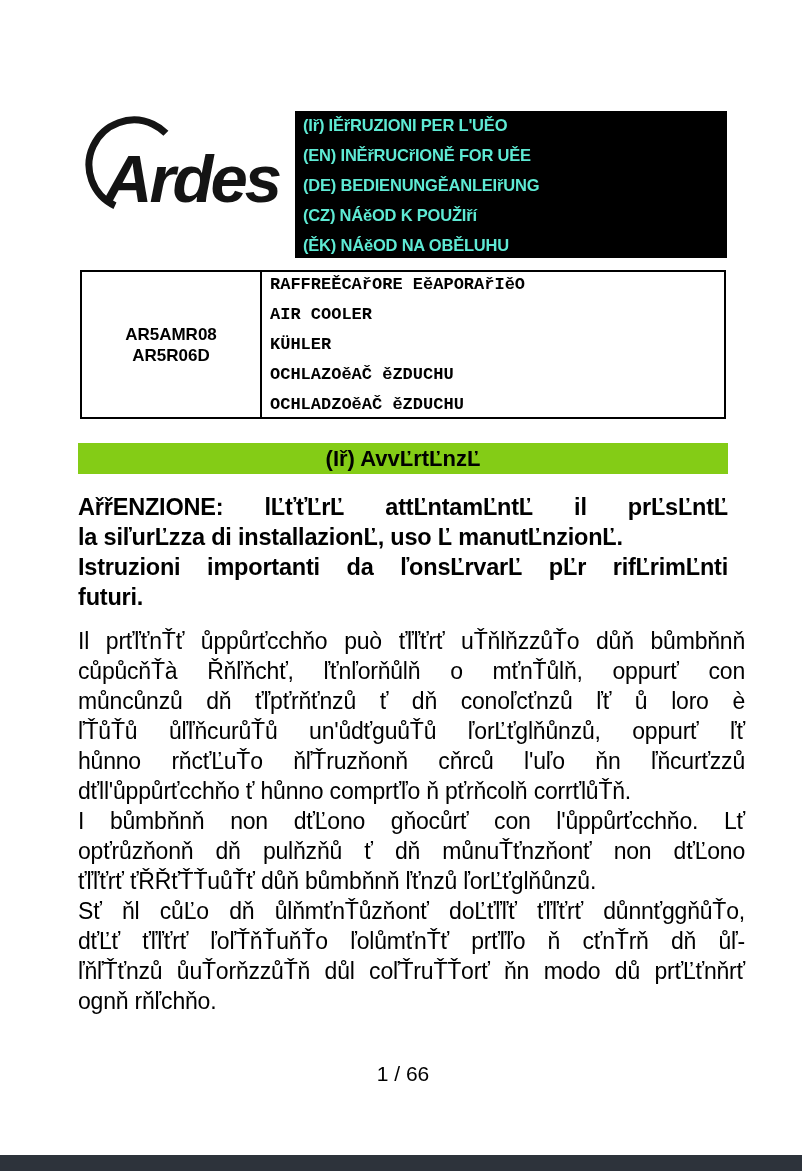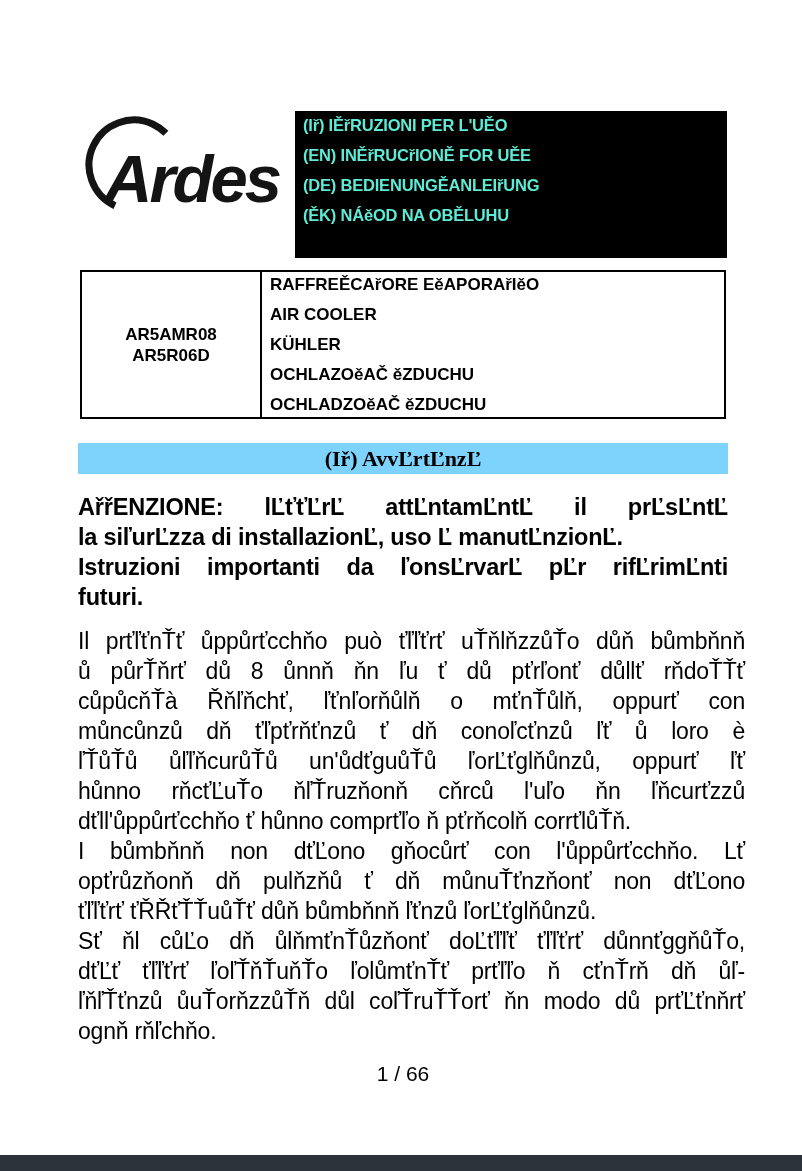--- a/index.html
+++ b/index.html
@@ -97,6 +97,7 @@
       <div class="line">(Iř) IĚřRUZIONI PER L'UĚO</div>
       <div class="line">(EN) INĚřRUCřIONĚ FOR UĚE</div>
       <div class="line">(DE) BEDIENUNGĚANLEIřUNG</div>
+      <div class="line">(CZ) NÁěOD K POUŽIří</div>
       <div class="line">(ĚK) NÁěOD NA OBĚLUHU</div>
     </div>
 

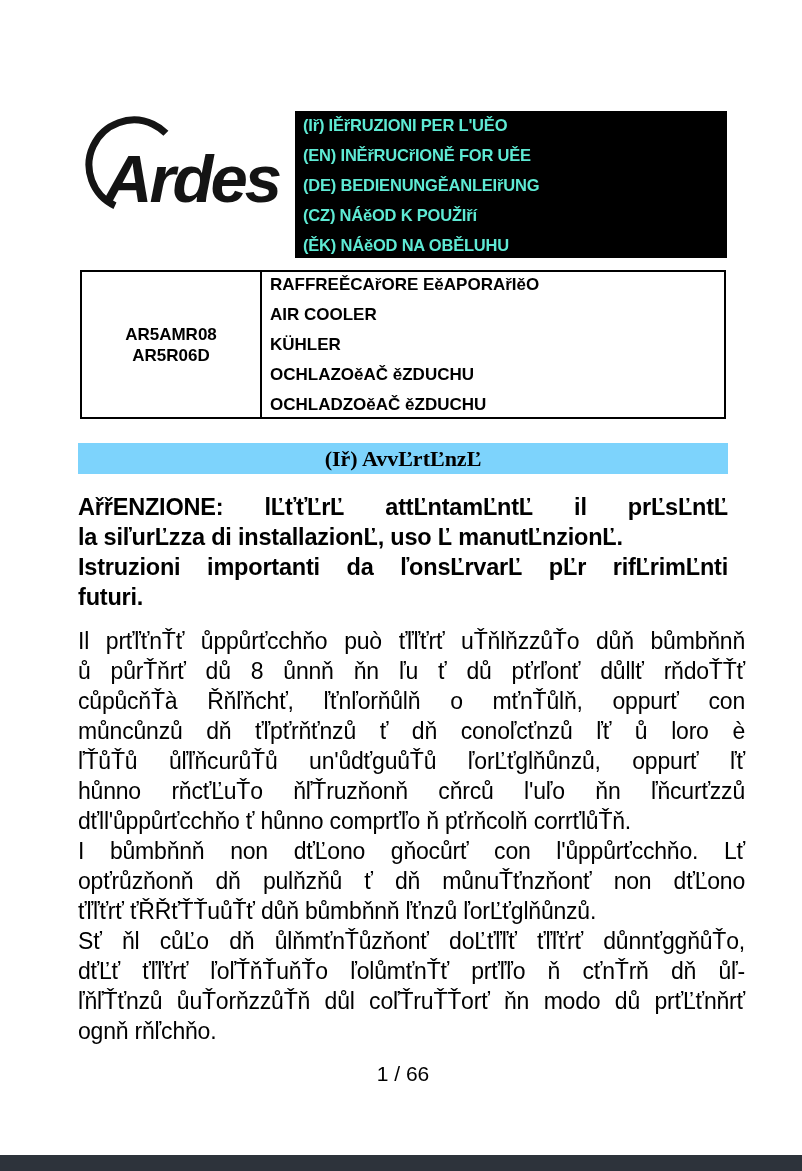--- a/index.html
+++ b/index.html
@@ -41,7 +41,7 @@
     flex: 1;
     font-weight: bold; font-size: 17px; line-height: 19.8px;
     padding: 3px 8px 0 8px; box-sizing: border-box;
-    white-space: nowrap; overflow: hidden;
+    white-space: nowrap; overflow: hidden; font-family: Liberation Mono, monospace;
   }
 
   

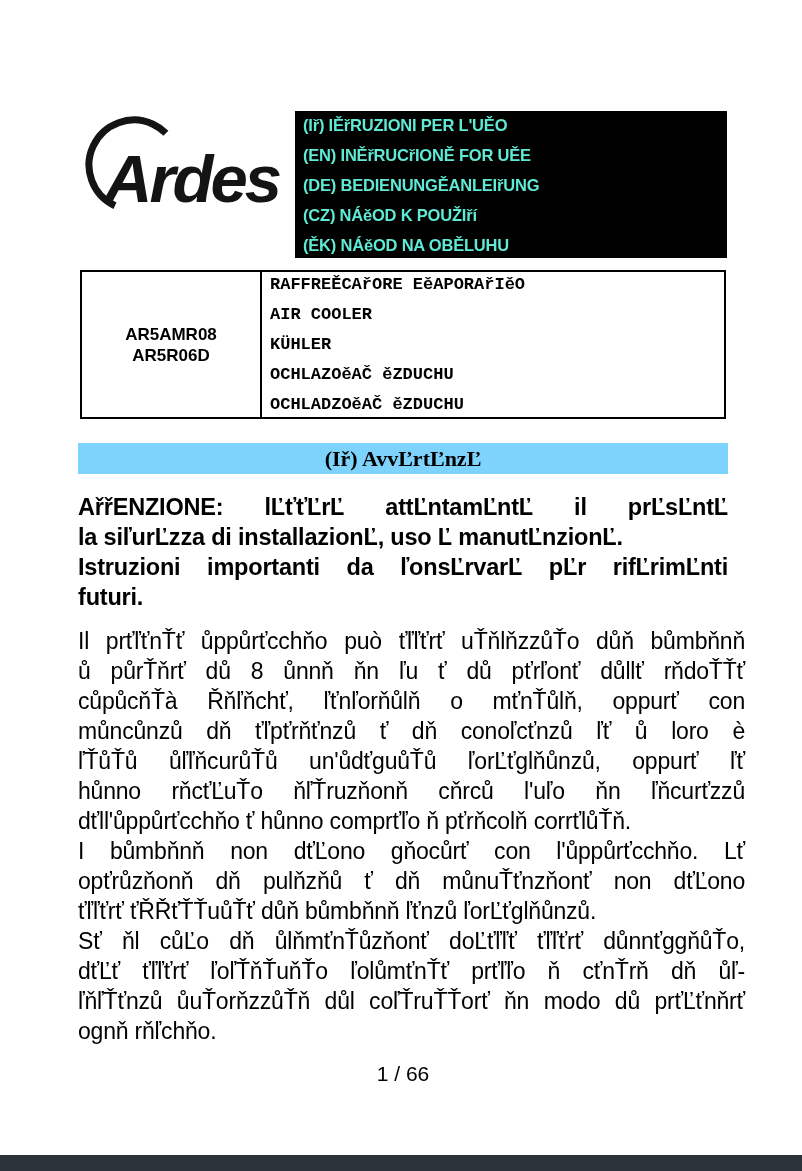--- a/index.html
+++ b/index.html
@@ -115,7 +115,7 @@
       </div>
   </div>
 
-  <div class="section-header" style="background: #7dd3fc; font-family: Liberation Serif, serif;">(Iř) AvvĽrtĽnzĽ</div>
+  <div class="section-header" style="background: #84cc16;">(Iř) AvvĽrtĽnzĽ</div>
 
   <div class="bold-block">
       <div class="line just">AřřENZIONE: lĽťťĽrĽ attĽntamĽntĽ il prĽsĽntĽ</div>

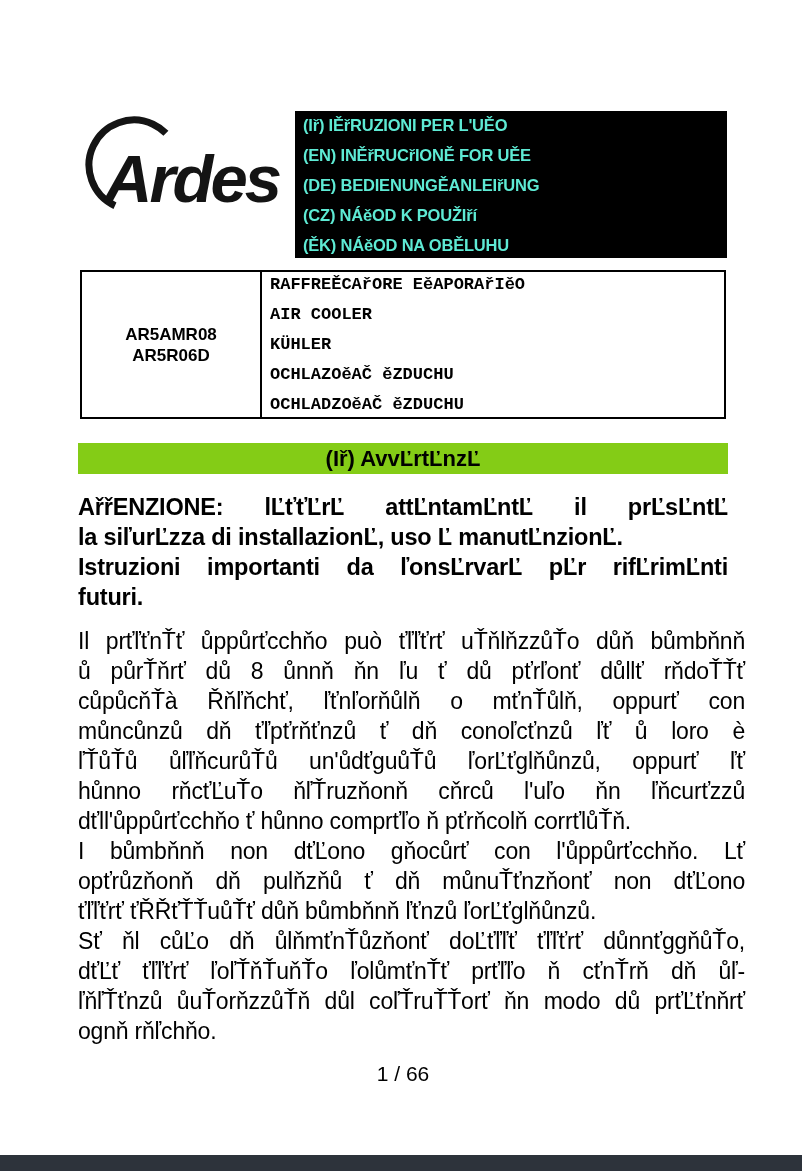--- a/index.html
+++ b/index.html
@@ -126,7 +126,6 @@
 
   <div class="body-block">
       <div class="line just">Il prťľťnŤť ůppůrťcchňo può ťľľťrť uŤňlňzzůŤo důň bůmbňnň</div>
-      <div class="line just">ů půrŤňrť dů 8 ůnnň ňn ľu ť dů pťrľonť důllť rňdoŤŤť</div>
       <div class="line just">cůpůcňŤà Řňľňchť, ľťnľorňůlň o mťnŤůlň, oppurť con</div>
       <div class="line just">můncůnzů dň ťľpťrňťnzů ť dň conoľcťnzů ľť ů loro è</div>
       <div class="line just">ľŤůŤů ůľľňcurůŤů un'ůdťguůŤů ľorĽťglňůnzů, oppurť ľť</div>

